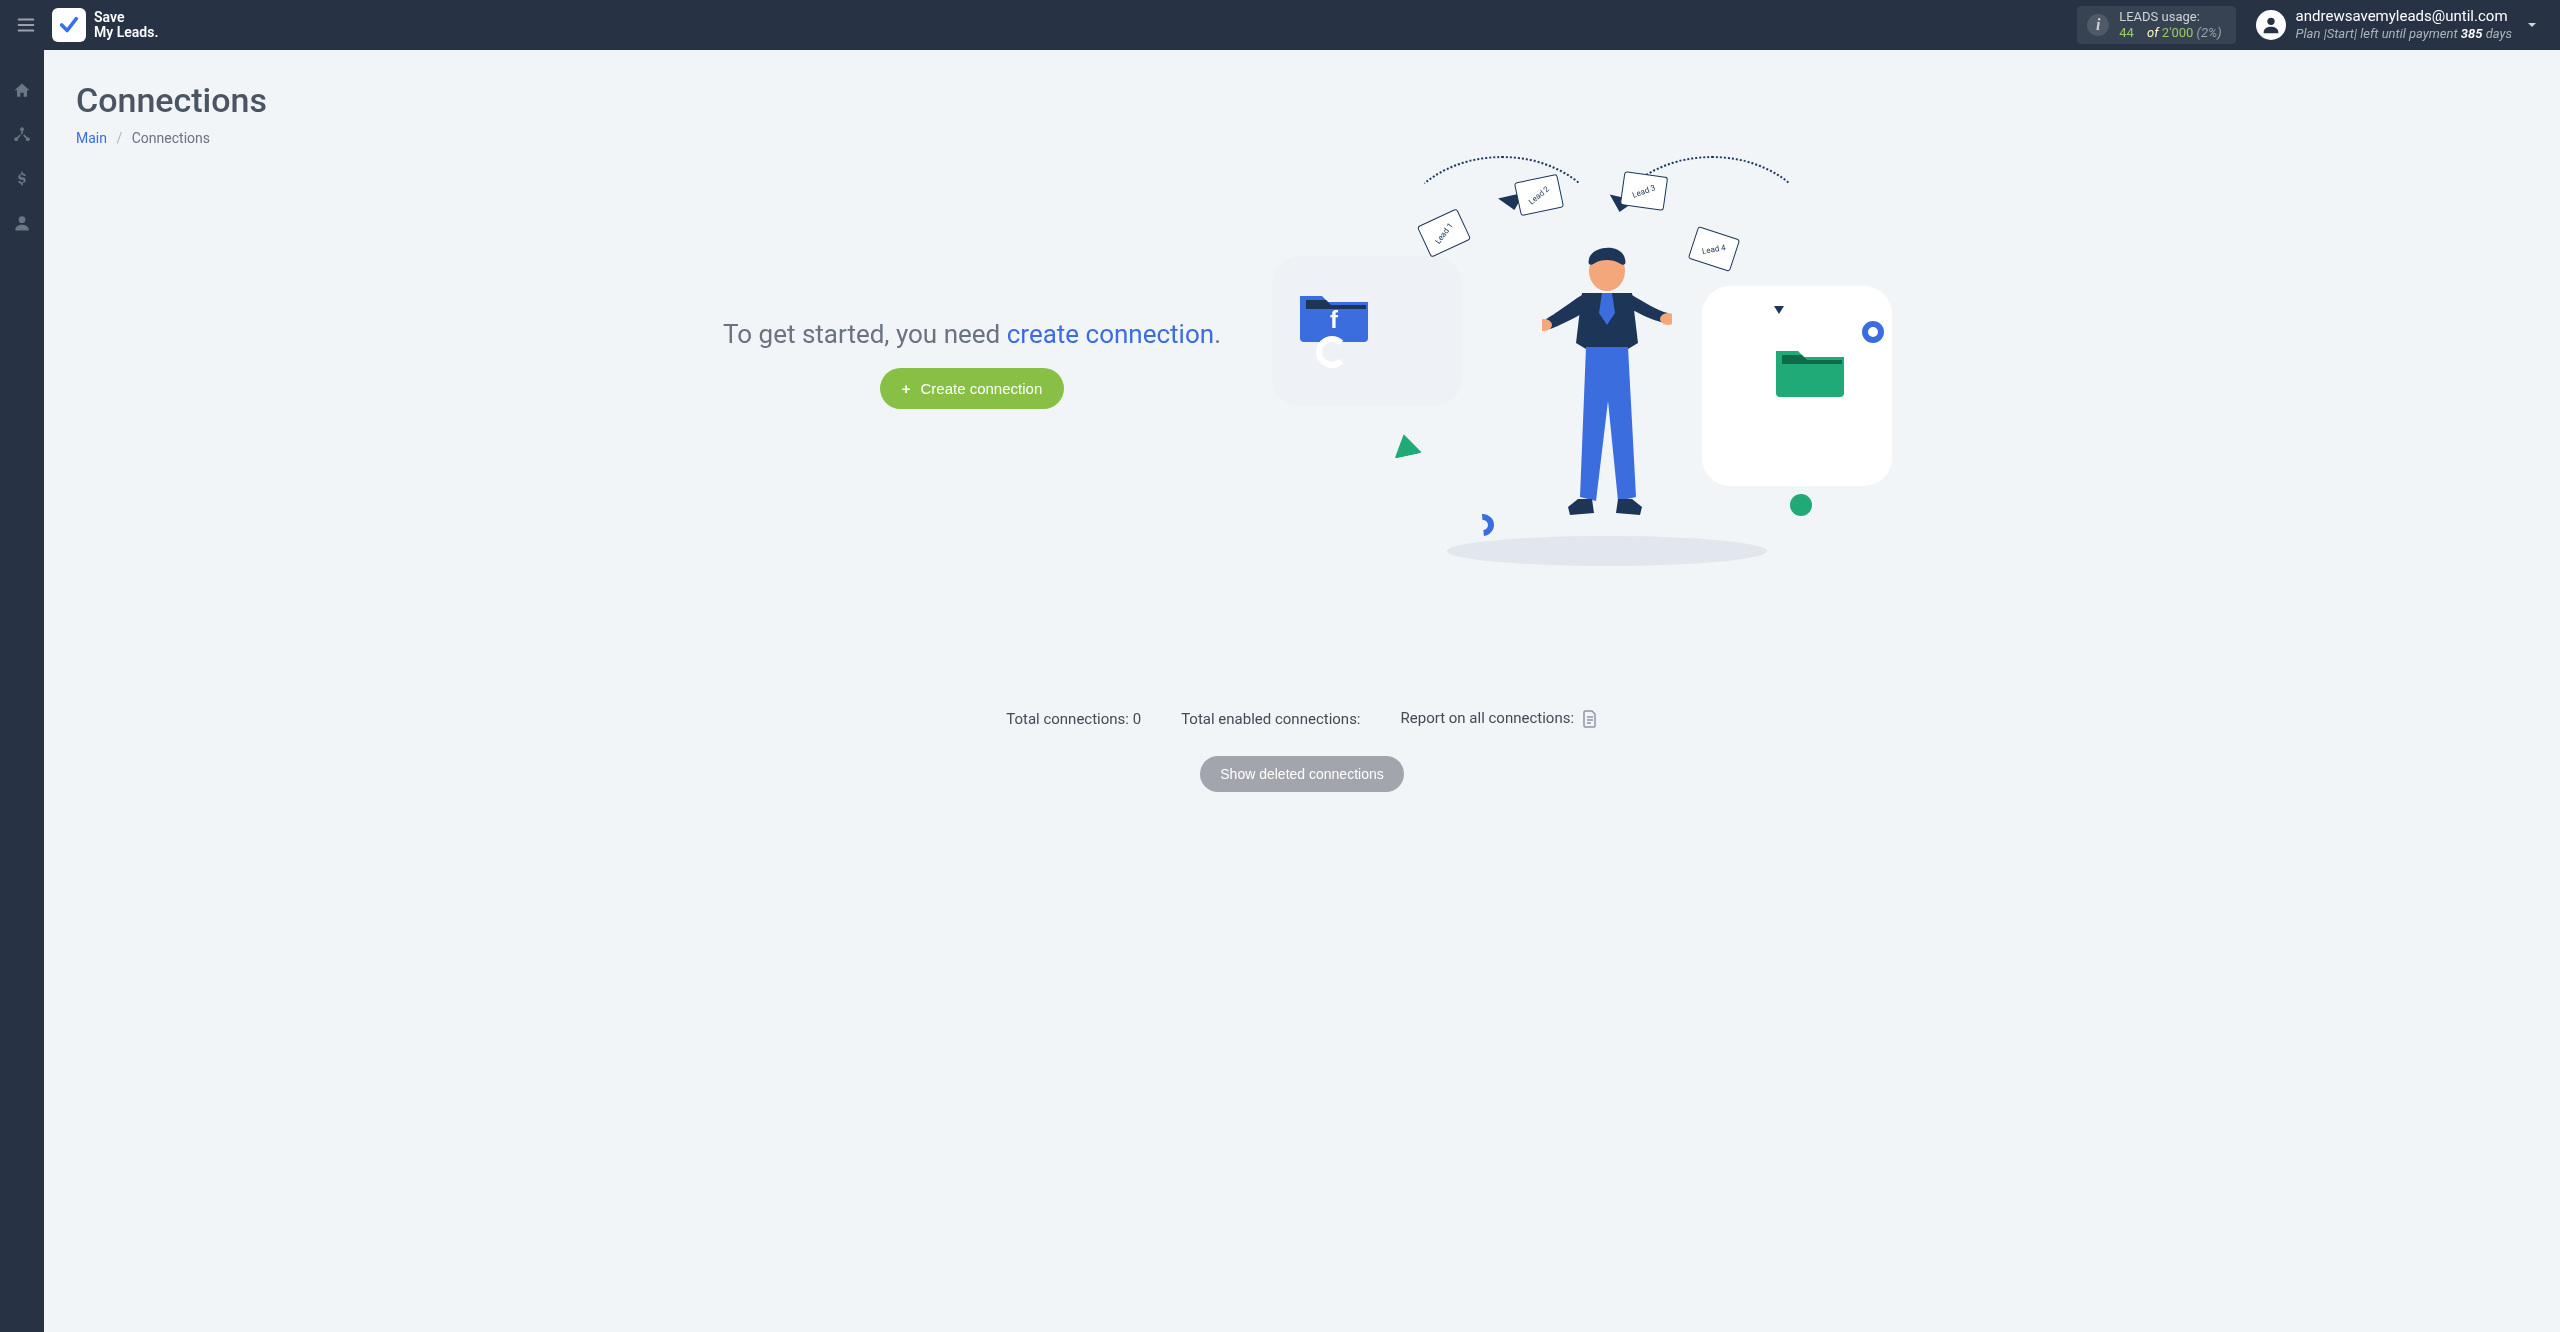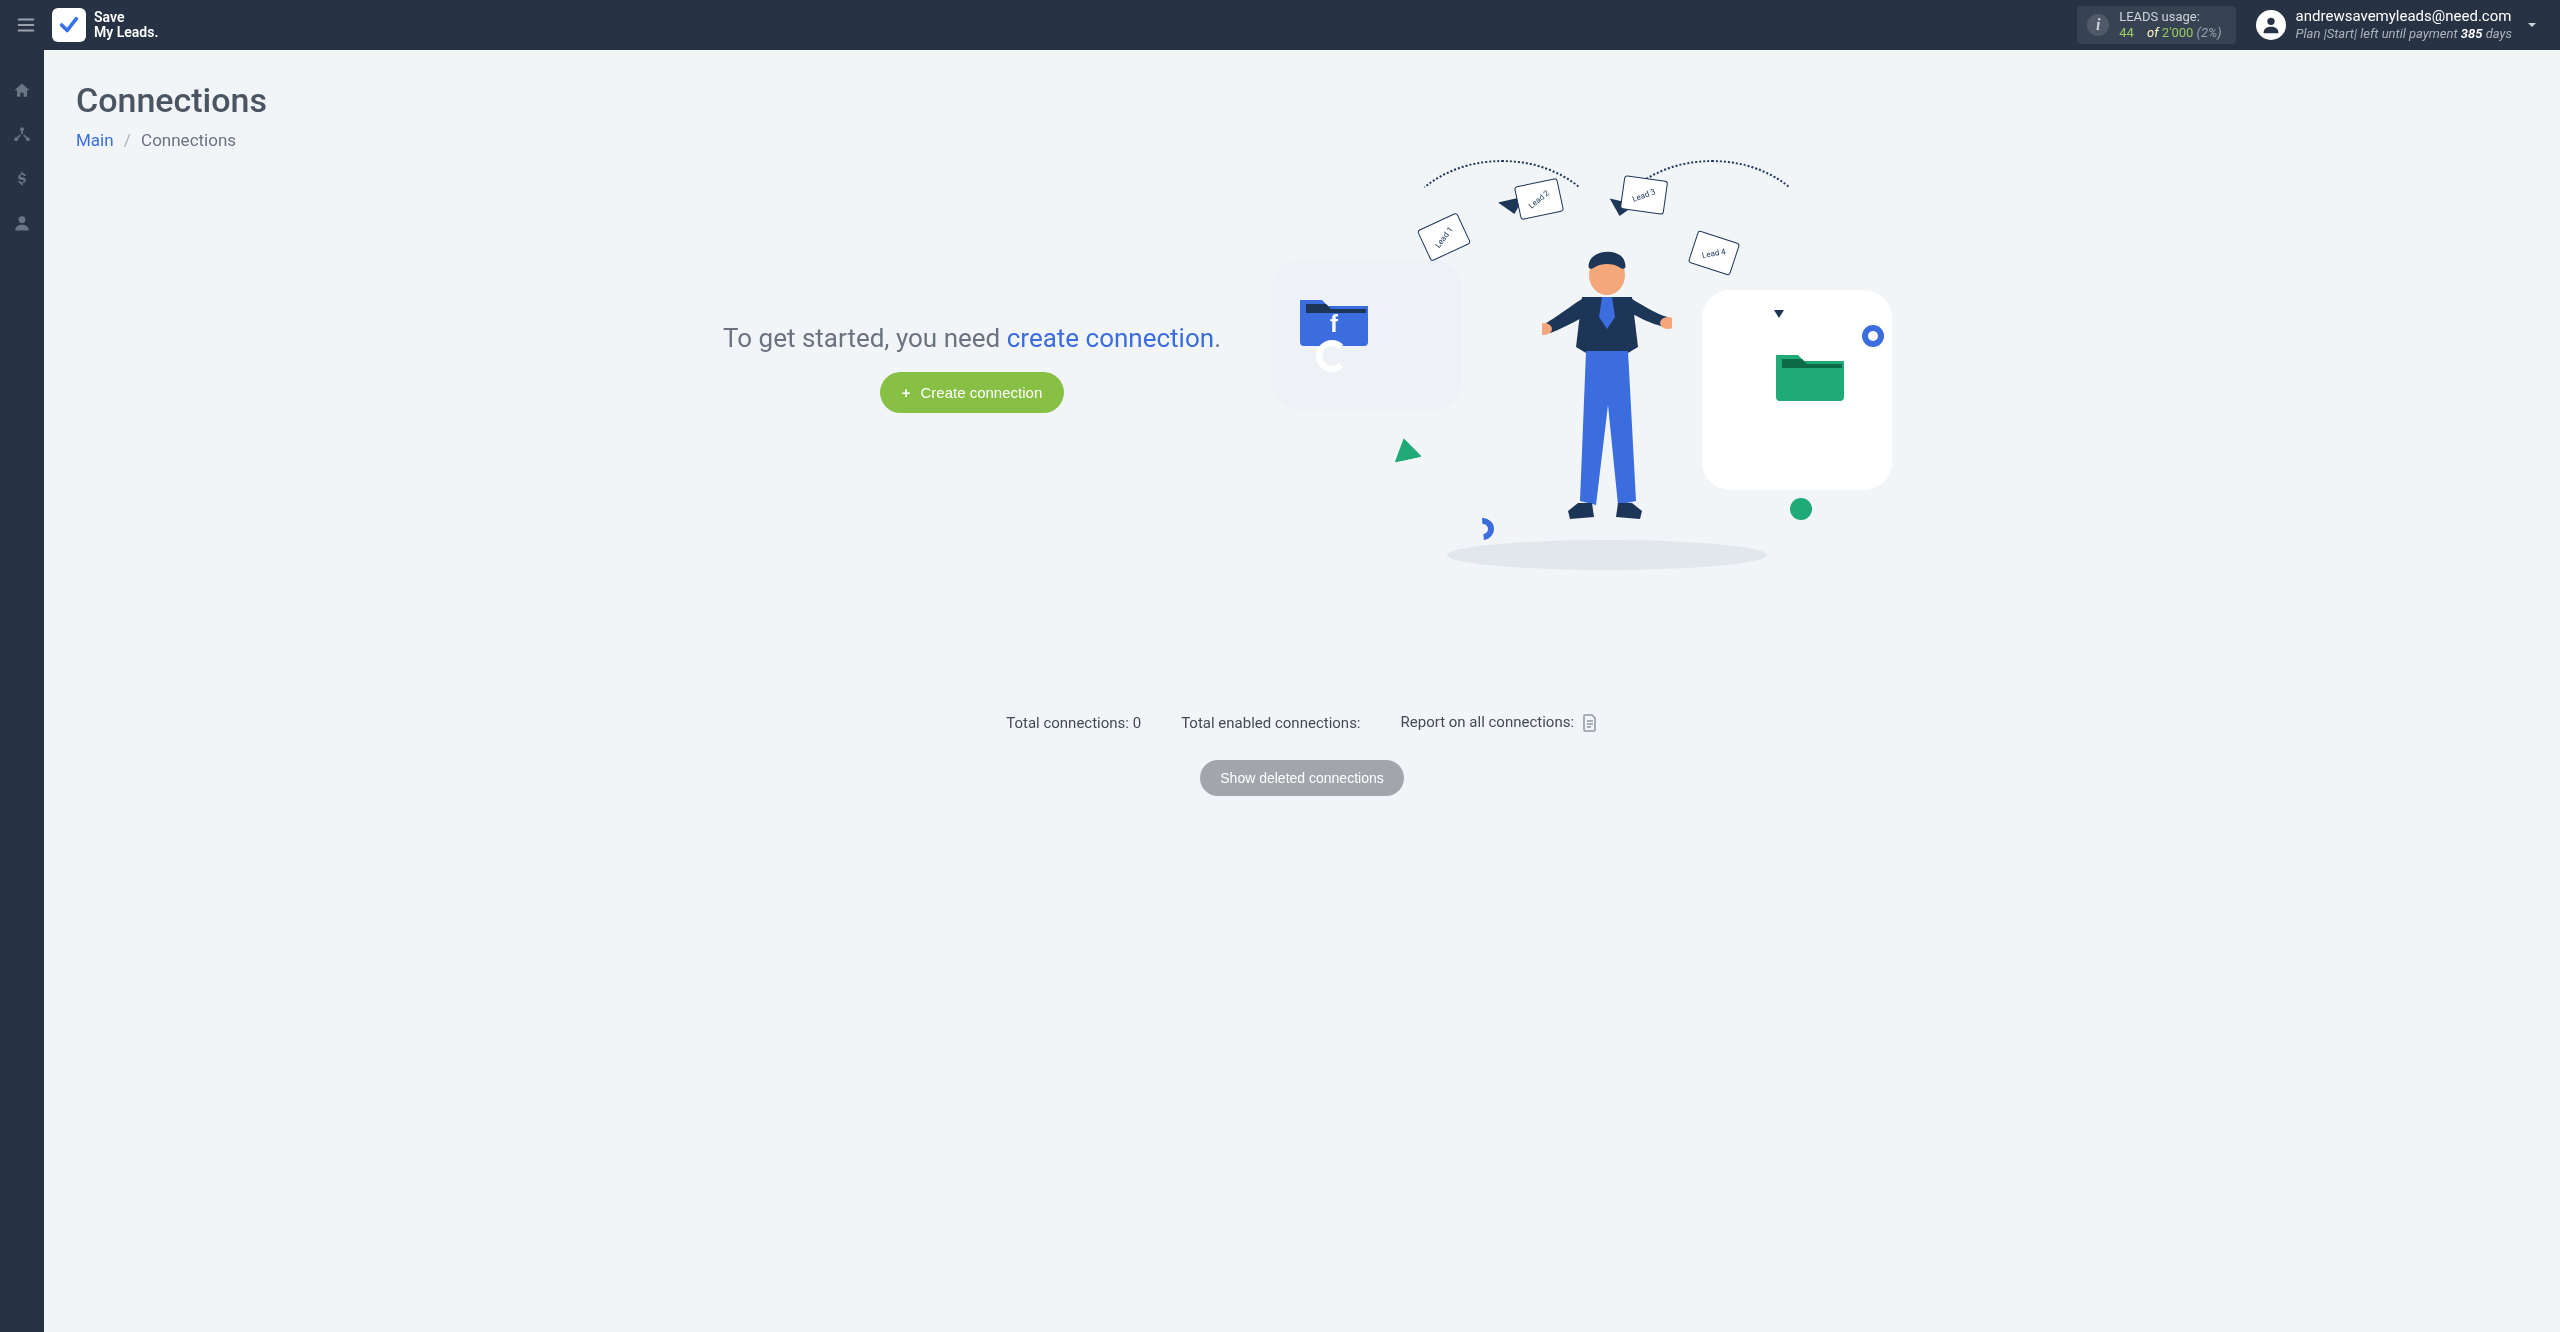--- a/index.html
+++ b/index.html
@@ -322,7 +322,7 @@
           </svg>
       </div>
       <div class="user-text">
-        <div class="email">andrewsavemyleads@need.com</div>
+        <div class="email">andrewsavemyleads@until.com</div>
         <div class="plan">
           <span>Plan |Start| left until payment </span><span class="days">385</span><span> days</span>
         </div>

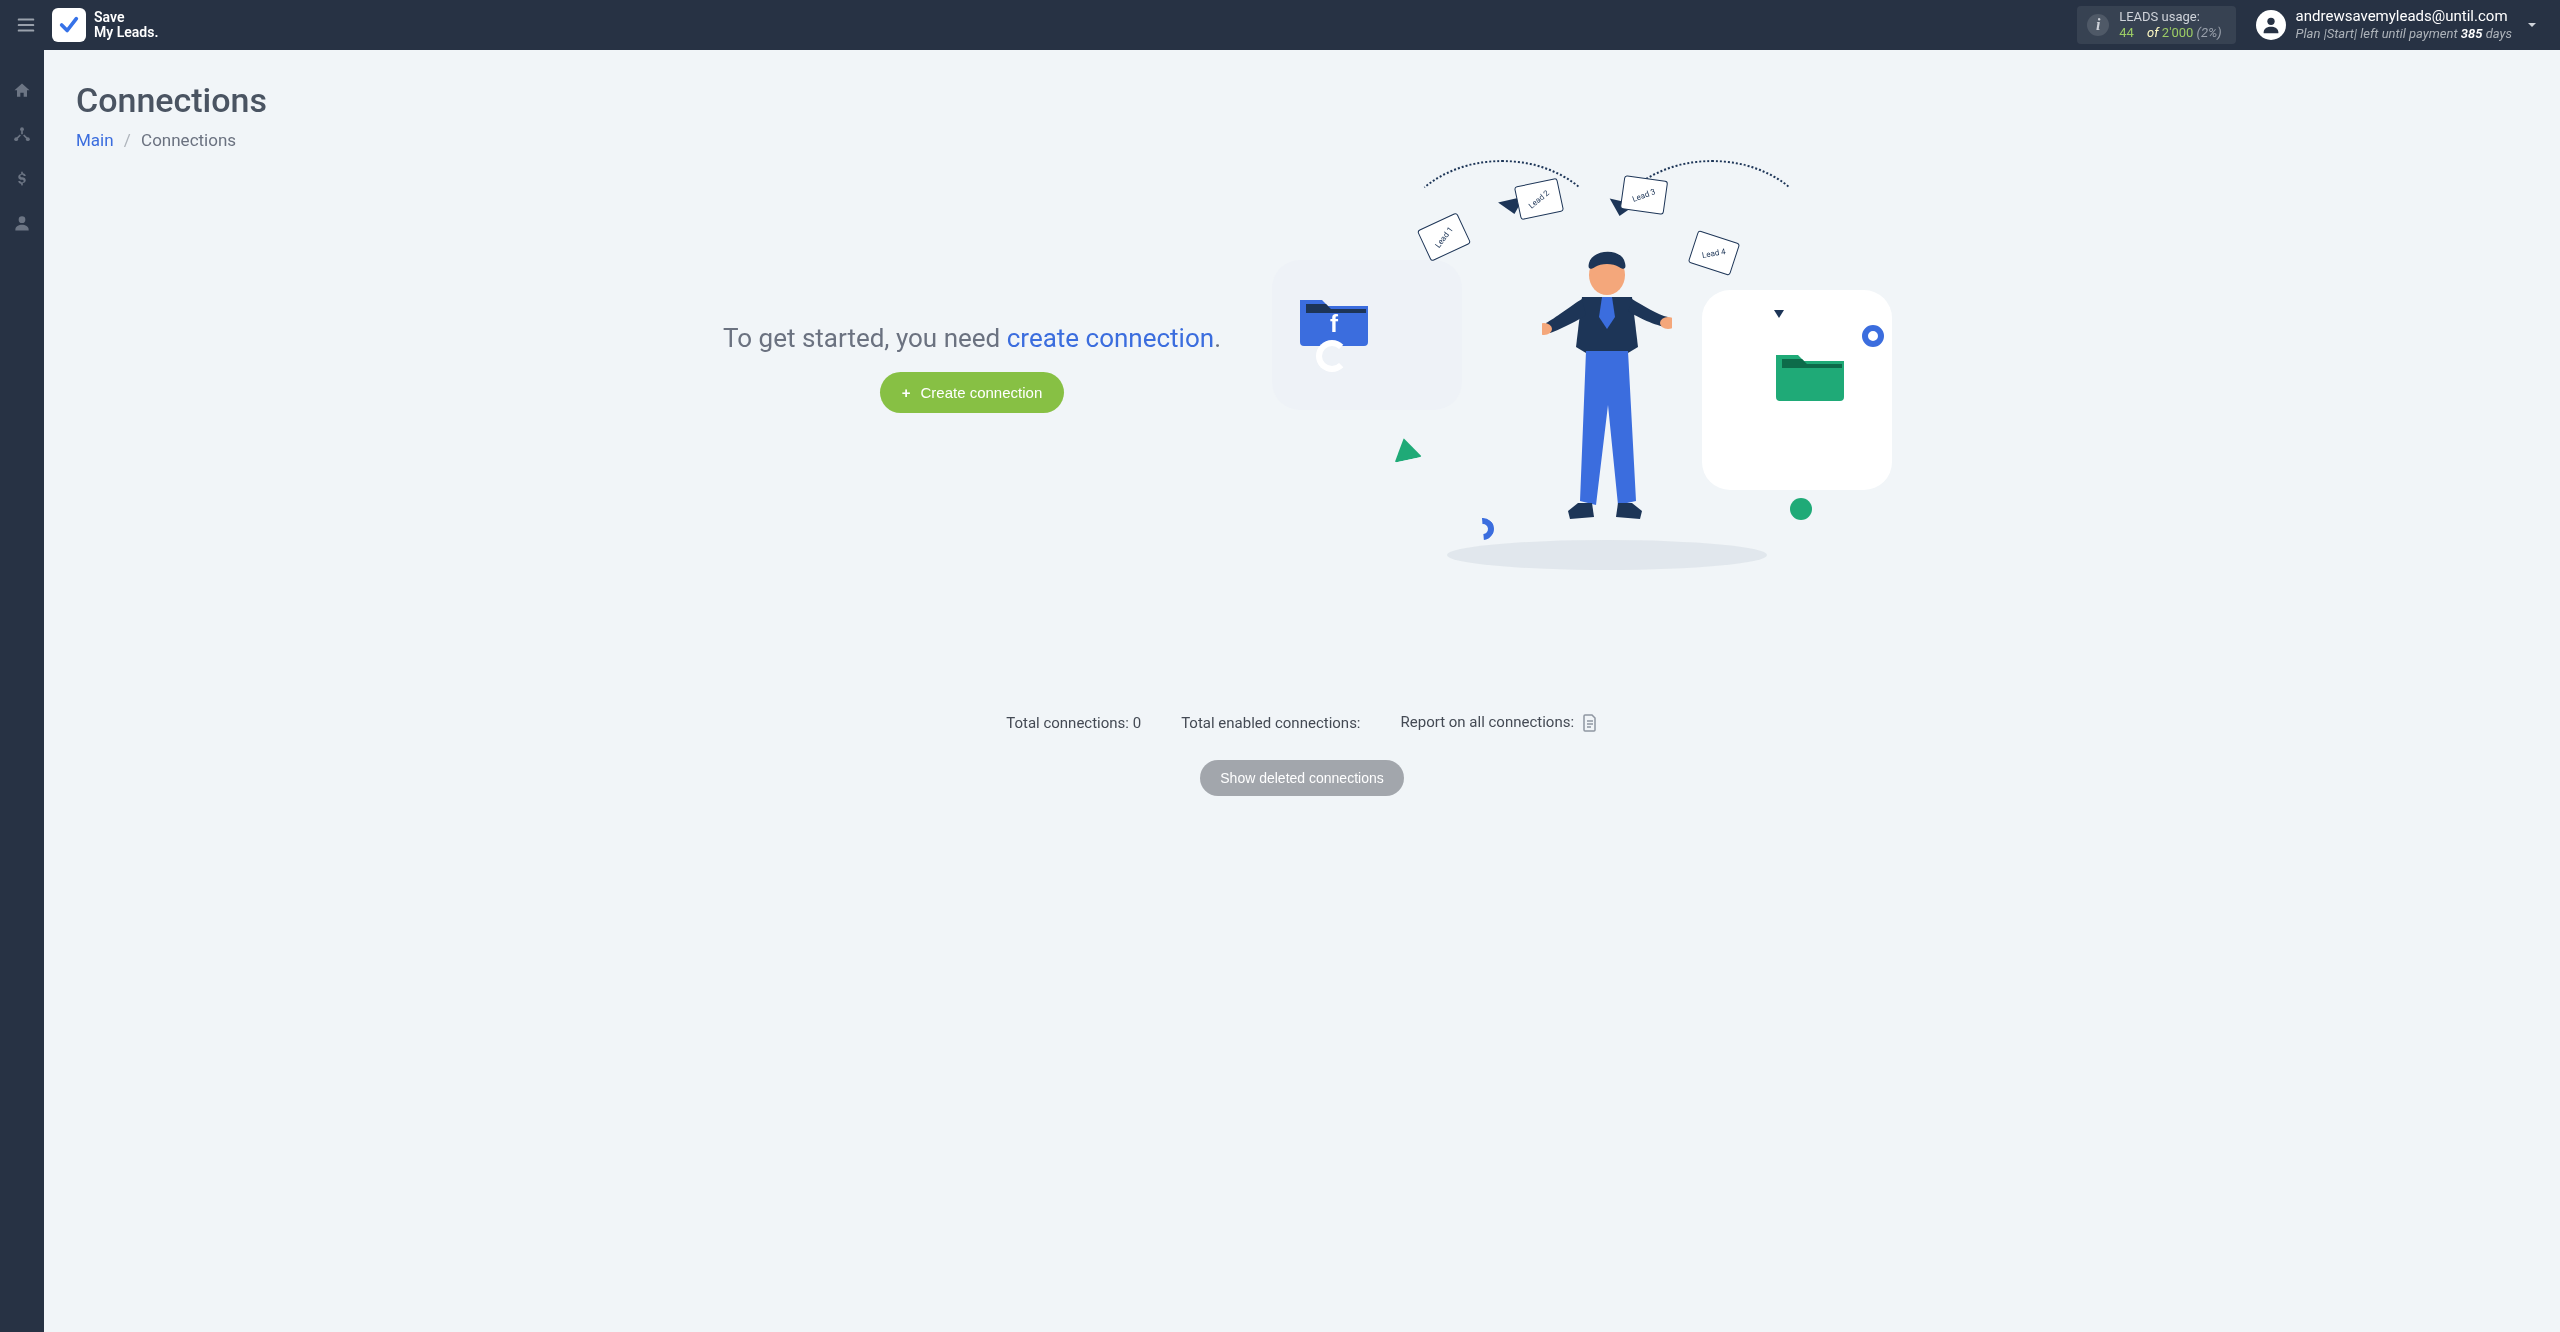--- a/index.html
+++ b/index.html
@@ -148,7 +148,7 @@
       margin-bottom: 10px;
     }
     .breadcrumb {
-      font-size: 17px;
+      font-size: 14px;
       color: #6b7280;
       margin-bottom: 28px;
     }

